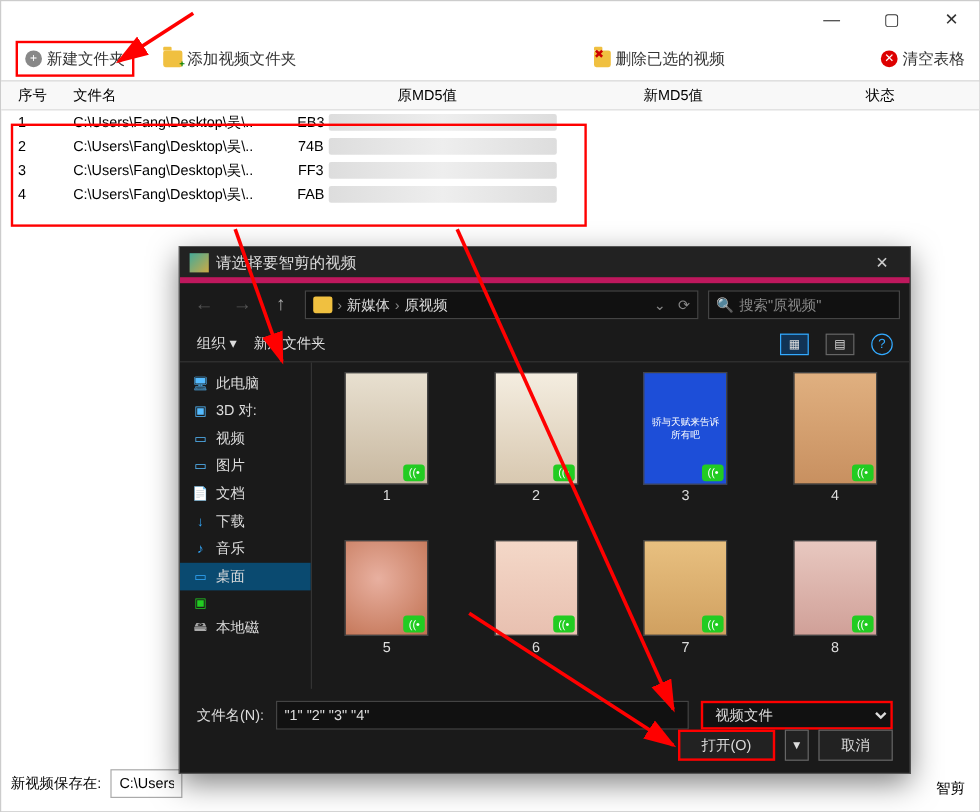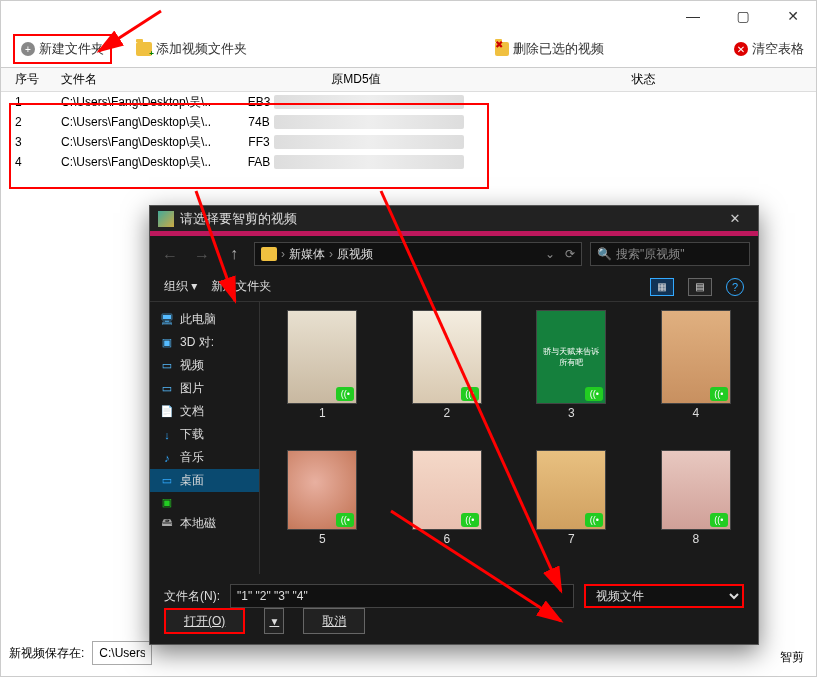--- a/index.html
+++ b/index.html
@@ -131,6 +131,7 @@
       <div class="col-num">序号</div>
       <div class="col-file">文件名</div>
       <div class="col-md5o">原MD5值</div>
+      <div class="col-md5n">新MD5值</div>
       <div class="col-status">状态</div>
     </div>
     <div class="table-row">

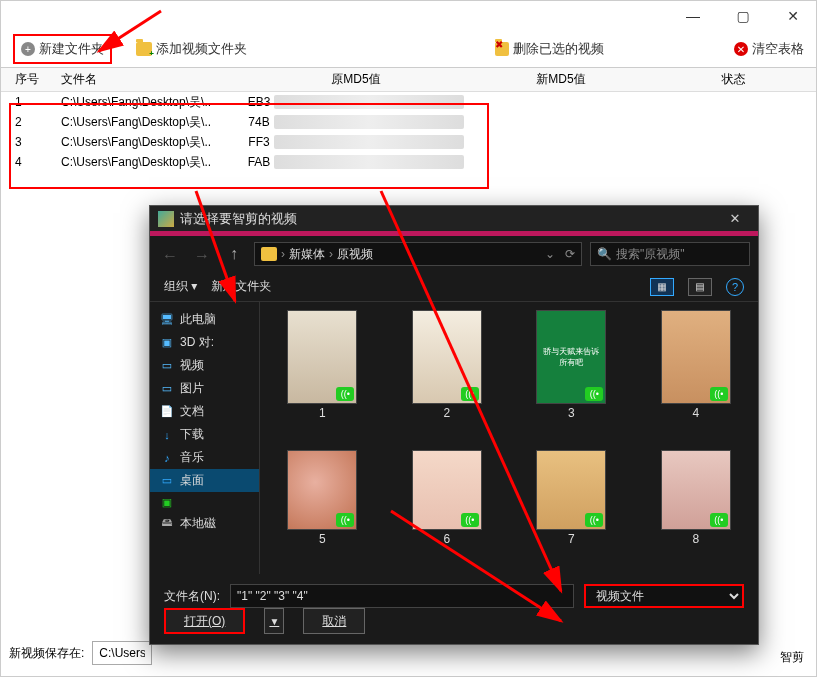--- a/index.html
+++ b/index.html
@@ -76,7 +76,7 @@
 
 .t1 { background: linear-gradient(#e8e0d0, #c8b8a0); }
 .t2 { background: linear-gradient(#f4ede0, #d8c8b0); }
-.t3 { background: #15803d; color: #fff; display:flex; align-items:center; justify-content:center; font-size:8px; padding:4px; text-align:center; }
+.t3 { background: #1d4ed8; color: #fff; display:flex; align-items:center; justify-content:center; font-size:8px; padding:4px; text-align:center; }
 .t4 { background: linear-gradient(#e0b080, #c89060); }
 .t5 { background: radial-gradient(circle at 40% 40%, #e8b0a0, #c07050); }
 .t6 { background: linear-gradient(#f4d8c8, #e8c0b0); }

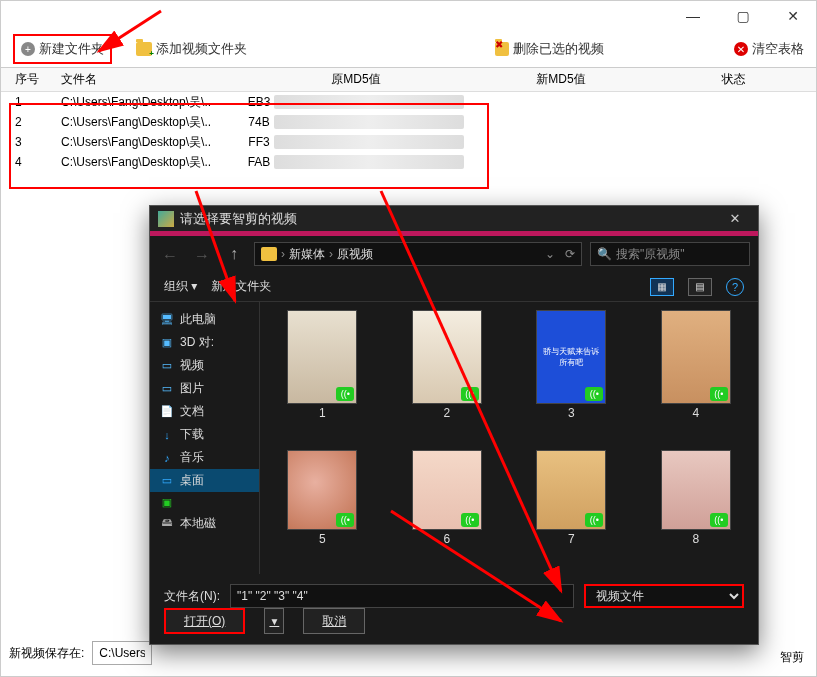--- a/index.html
+++ b/index.html
@@ -87,7 +87,7 @@
 .fn-row { display: flex; align-items: center; gap: 10px; font-size: 12px; margin-bottom: 0; }
 .fn-row input { flex: 1; height: 24px; background: #111; border: 1px solid #444; color: #ddd; padding: 0 6px; font-size: 12px; }
 .fn-row select { width: 160px; height: 24px; background: #111; border: 1px solid #444; color: #ddd; padding: 0 6px; font-size: 12px; }
-.btn-row { display: flex; gap: 19px; text-decoration: underline; }
+.btn-row { display: flex; justify-content: flex-end; gap: 8px; }
 .dlg-btn { height: 26px; padding: 0 18px; background: #222; border: 1px solid #666; color: #ddd; font-size: 12px; cursor: pointer; display: flex; align-items: center; }
 .dlg-btn.open { border: 2px solid red; }
 .dlg-dropdown { width: 20px; height: 26px; border: 1px solid #666; background: #222; color: #ddd; display: flex; align-items: center; justify-content: center; font-size: 10px; }

